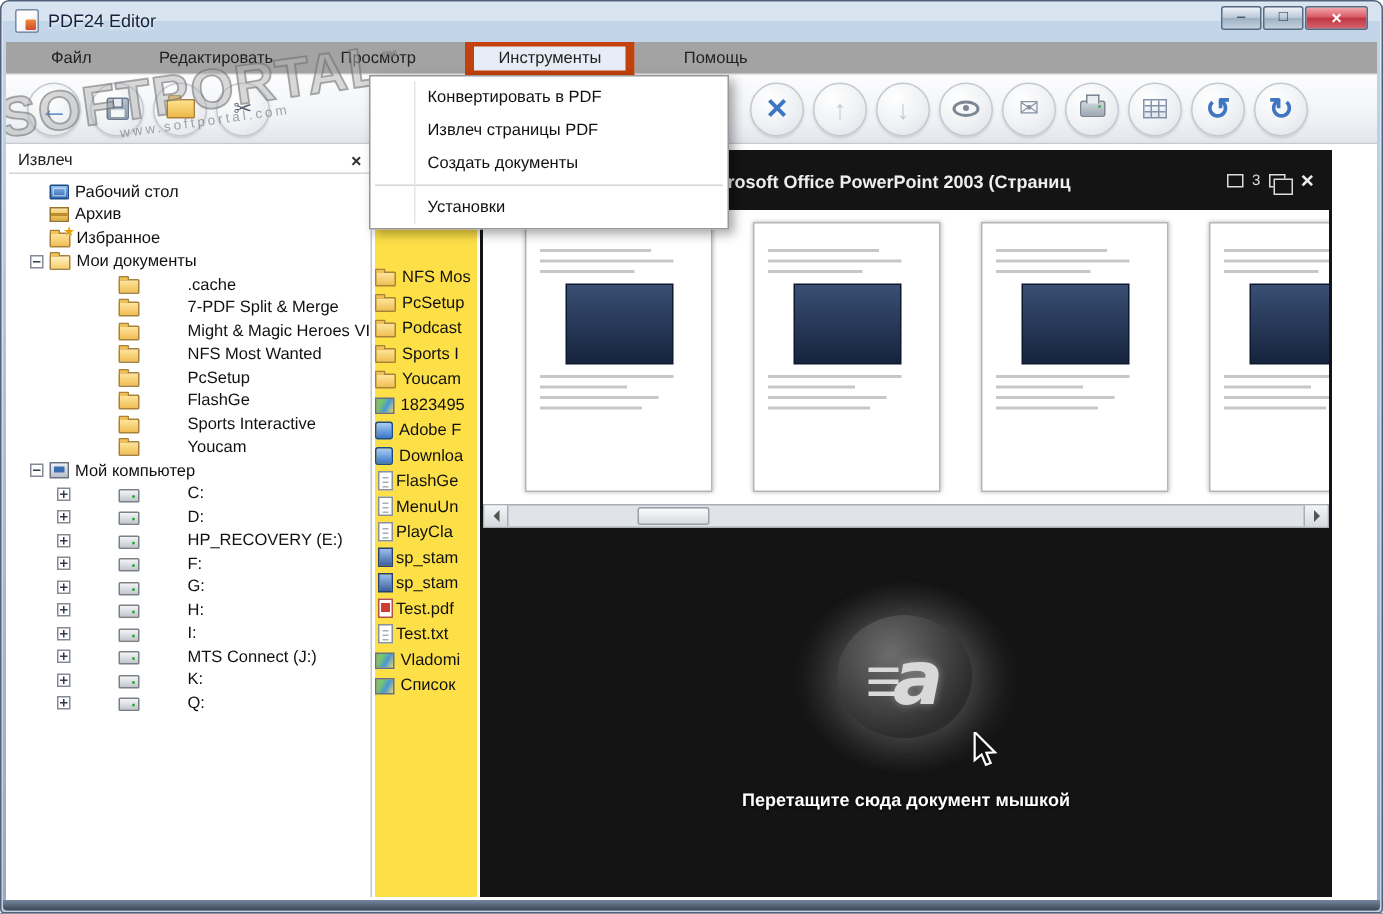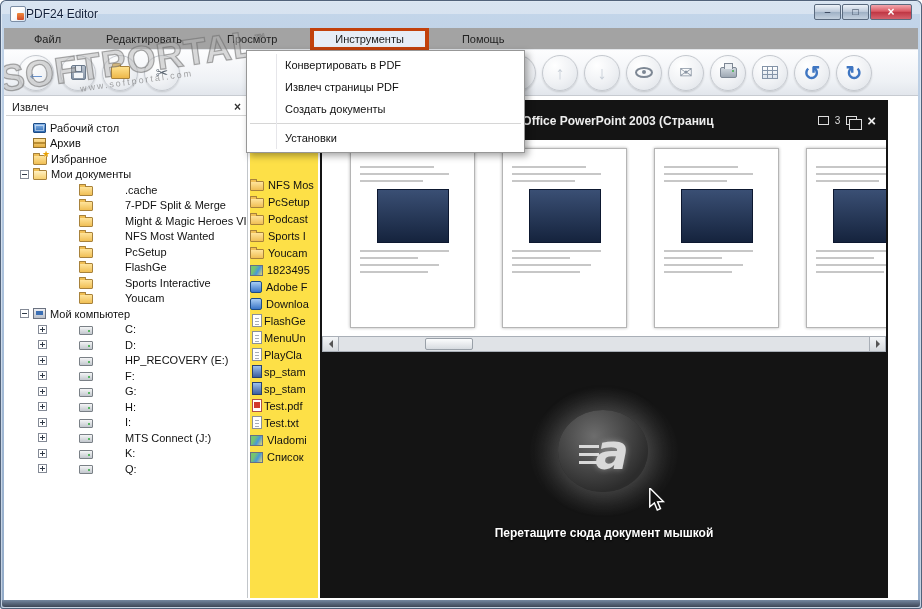--- a/index.html
+++ b/index.html
@@ -12,7 +12,7 @@
   .window::after{content:'';position:absolute;left:2px;right:2px;bottom:2px;height:7px;
     background:linear-gradient(#7487a0,#3c4656);border-radius:0 0 3px 3px;}
   .titlebar{position:absolute;left:0;top:0;right:0;height:28px;display:flex;align-items:center;
-    padding:0 10px;font-size:12px;color:#14213a;}
+    padding:0 10px;gap:6px;font-size:12px;color:#14213a;}
   .titlebar::before{content:'';position:absolute;left:2px;top:2px;right:2px;height:12px;
     background:rgba(255,255,255,.35);border-radius:5px 5px 0 0;pointer-events:none;}
   .app-icon{width:16px;height:16px;background:linear-gradient(135deg,#fdfdfd 45%,#d7e2ef);

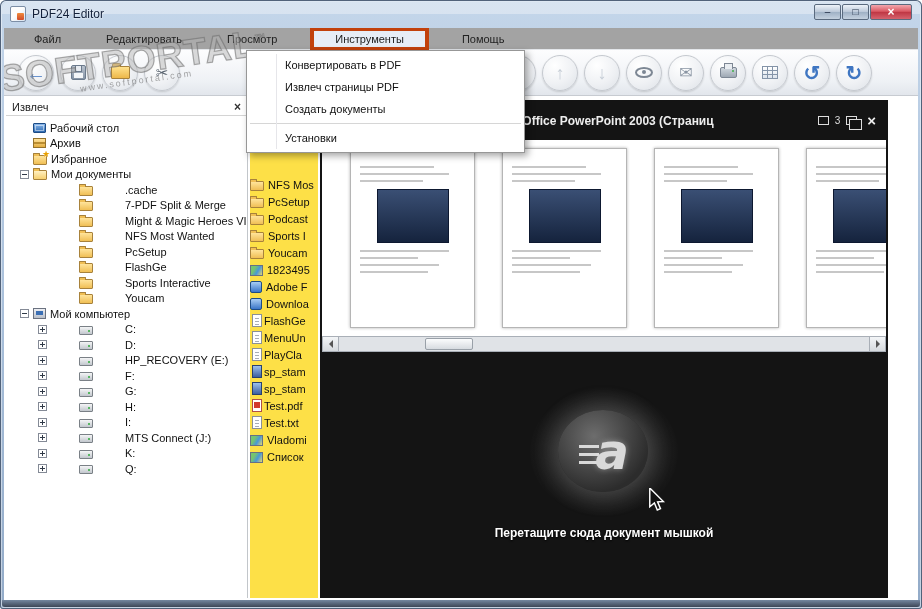--- a/index.html
+++ b/index.html
@@ -33,7 +33,7 @@
   .menubar{position:absolute;left:0;right:0;top:0;height:22px;display:flex;align-items:center;
     padding-left:18px;font-size:11px;background:#a3a3a3;border-bottom:1px solid #e3e6ea;gap:21px;}
   .menu-item{padding:3px 12px;color:#222;}
-  .menu-item.active{background:#e7edf6;border:4px solid #c2410c;padding:2px 21px;}
+  .menu-item.active{background:#e7edf6;border:6px solid #c2410c;padding:2px 16px;}
 
   .toolbar{position:absolute;left:0;right:0;top:22px;height:46px;display:flex;align-items:center;
     padding-left:14px;background:linear-gradient(#fdfdfe,#eef1f5 70%,#e2e6ec);border-bottom:1px solid #c7cbd1;}

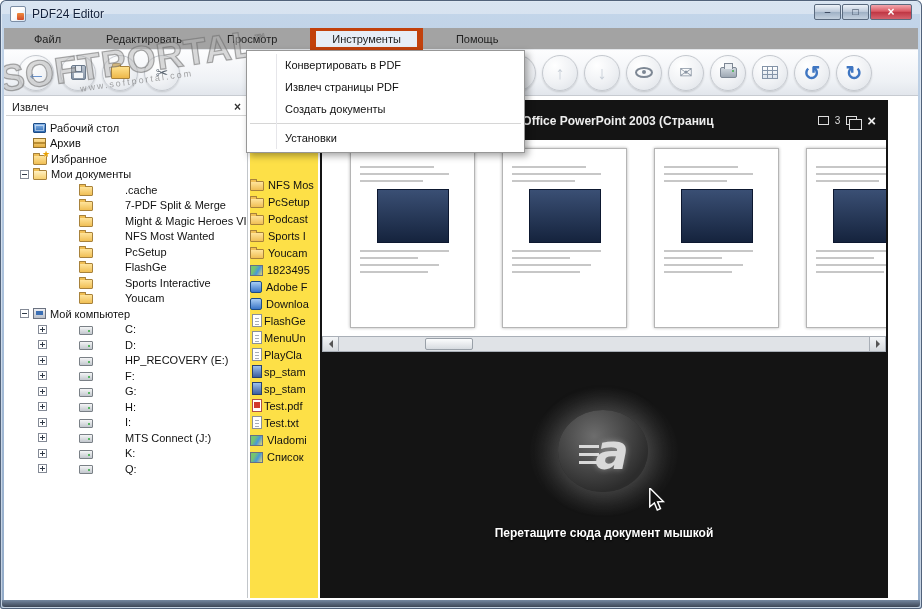--- a/index.html
+++ b/index.html
@@ -66,7 +66,7 @@
   .wm-sub{font-size:9px;letter-spacing:2px;color:rgba(95,95,95,.55);margin-top:-6px;}
 
   
-  .dropdown{position:absolute;left:242px;top:22px;width:279px;background:#fff;border:1px solid #979797;
+  .dropdown{position:absolute;left:242px;top:22px;width:240px;background:#fff;border:1px solid #979797;
     box-shadow:3px 3px 7px rgba(0,0,0,.35);z-index:50;padding:3px 0;}
   .dropdown::before{content:'';position:absolute;left:29px;top:3px;bottom:3px;width:1px;background:#e6e6ea;}
   .dd-item{position:relative;padding:5px 10px 5px 38px;font-size:11px;color:#111;}

